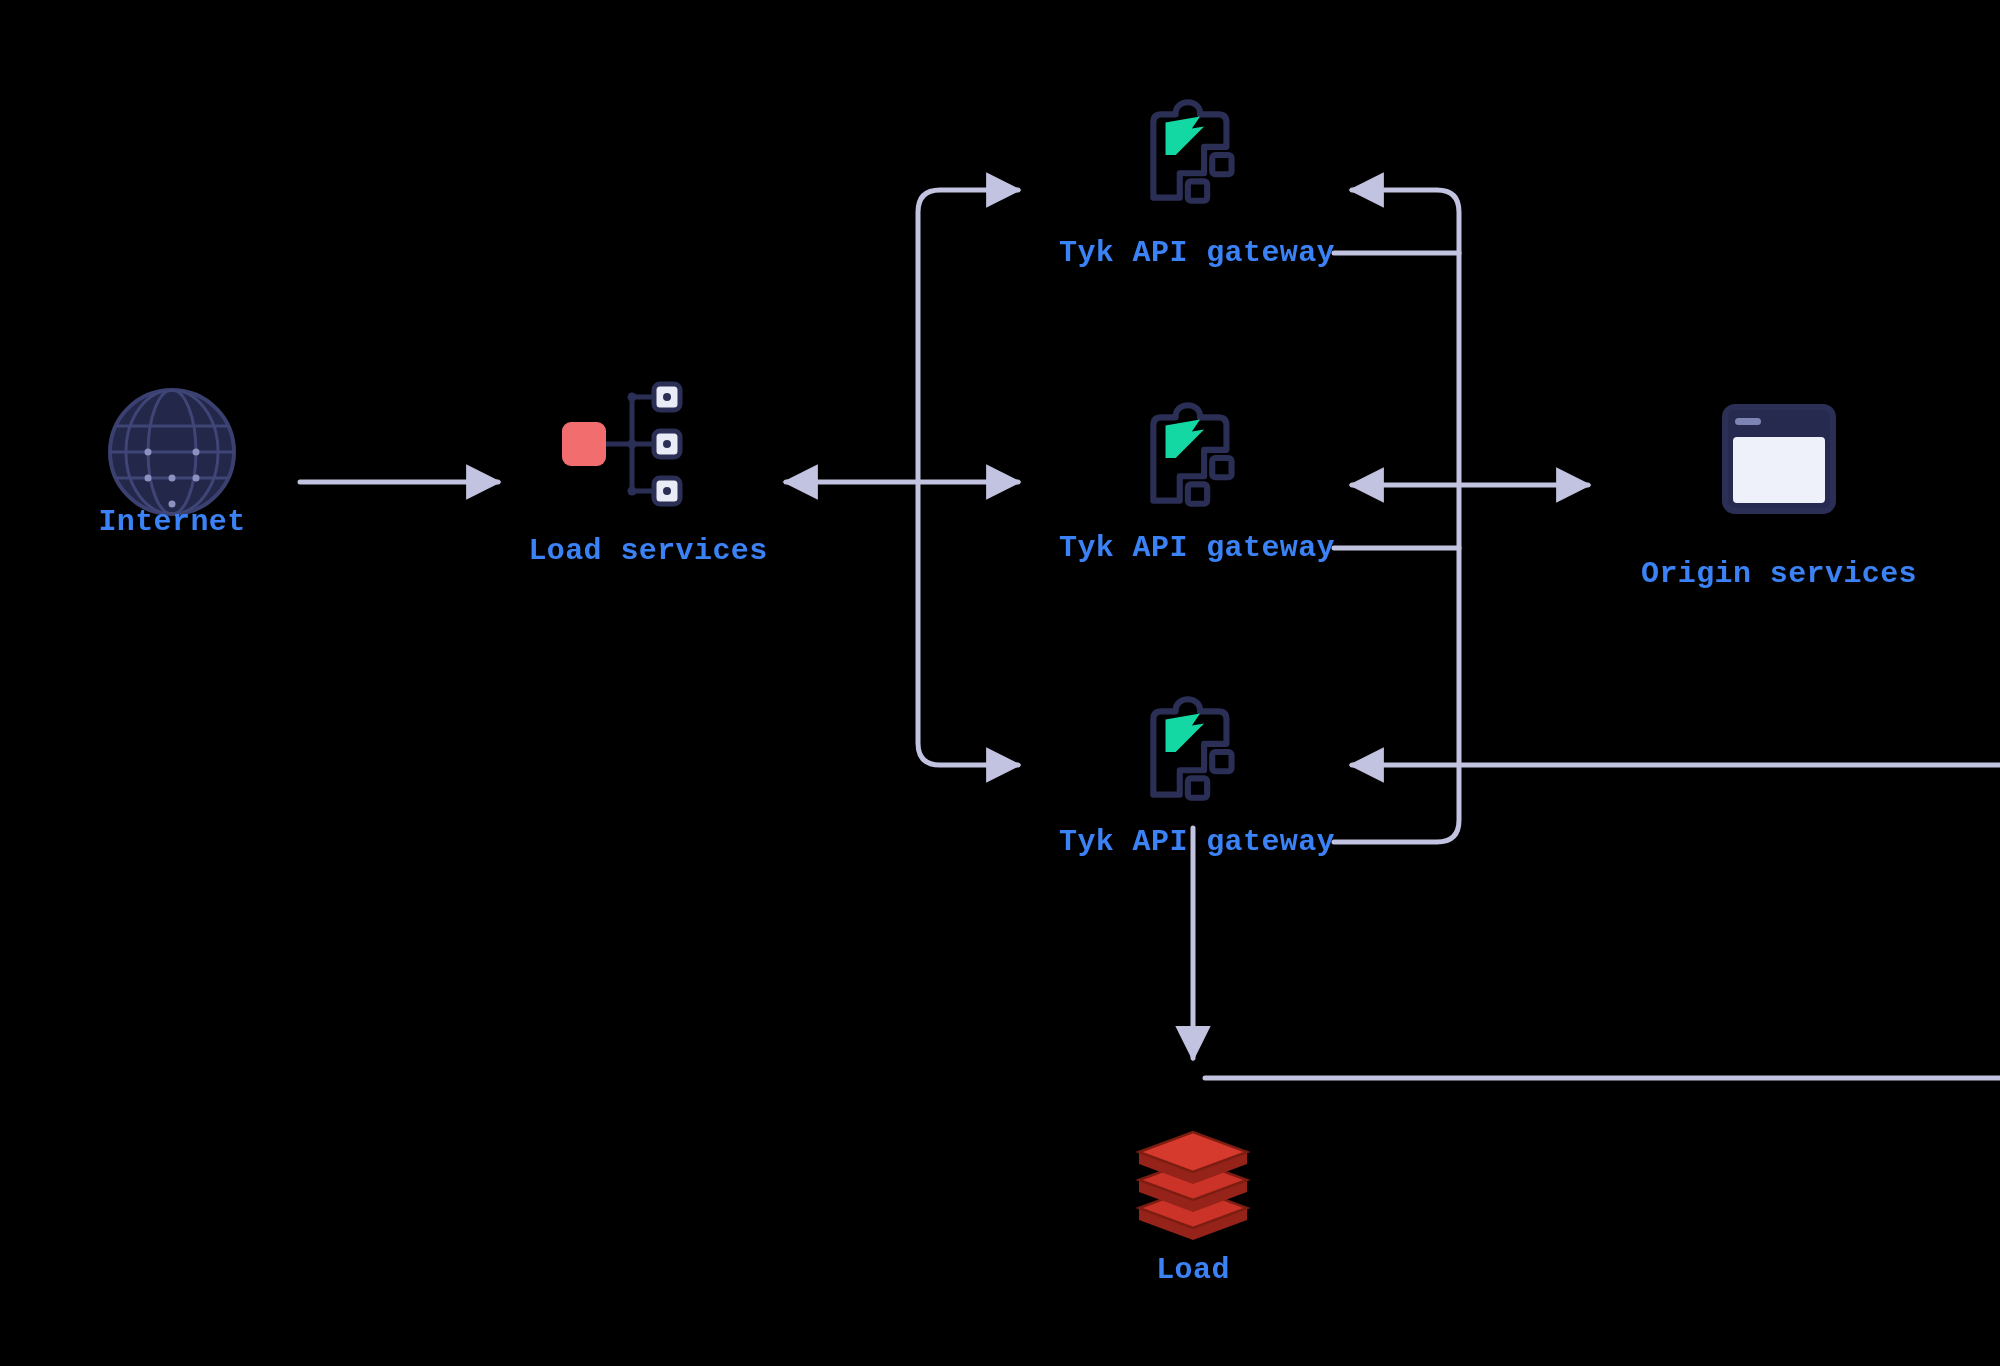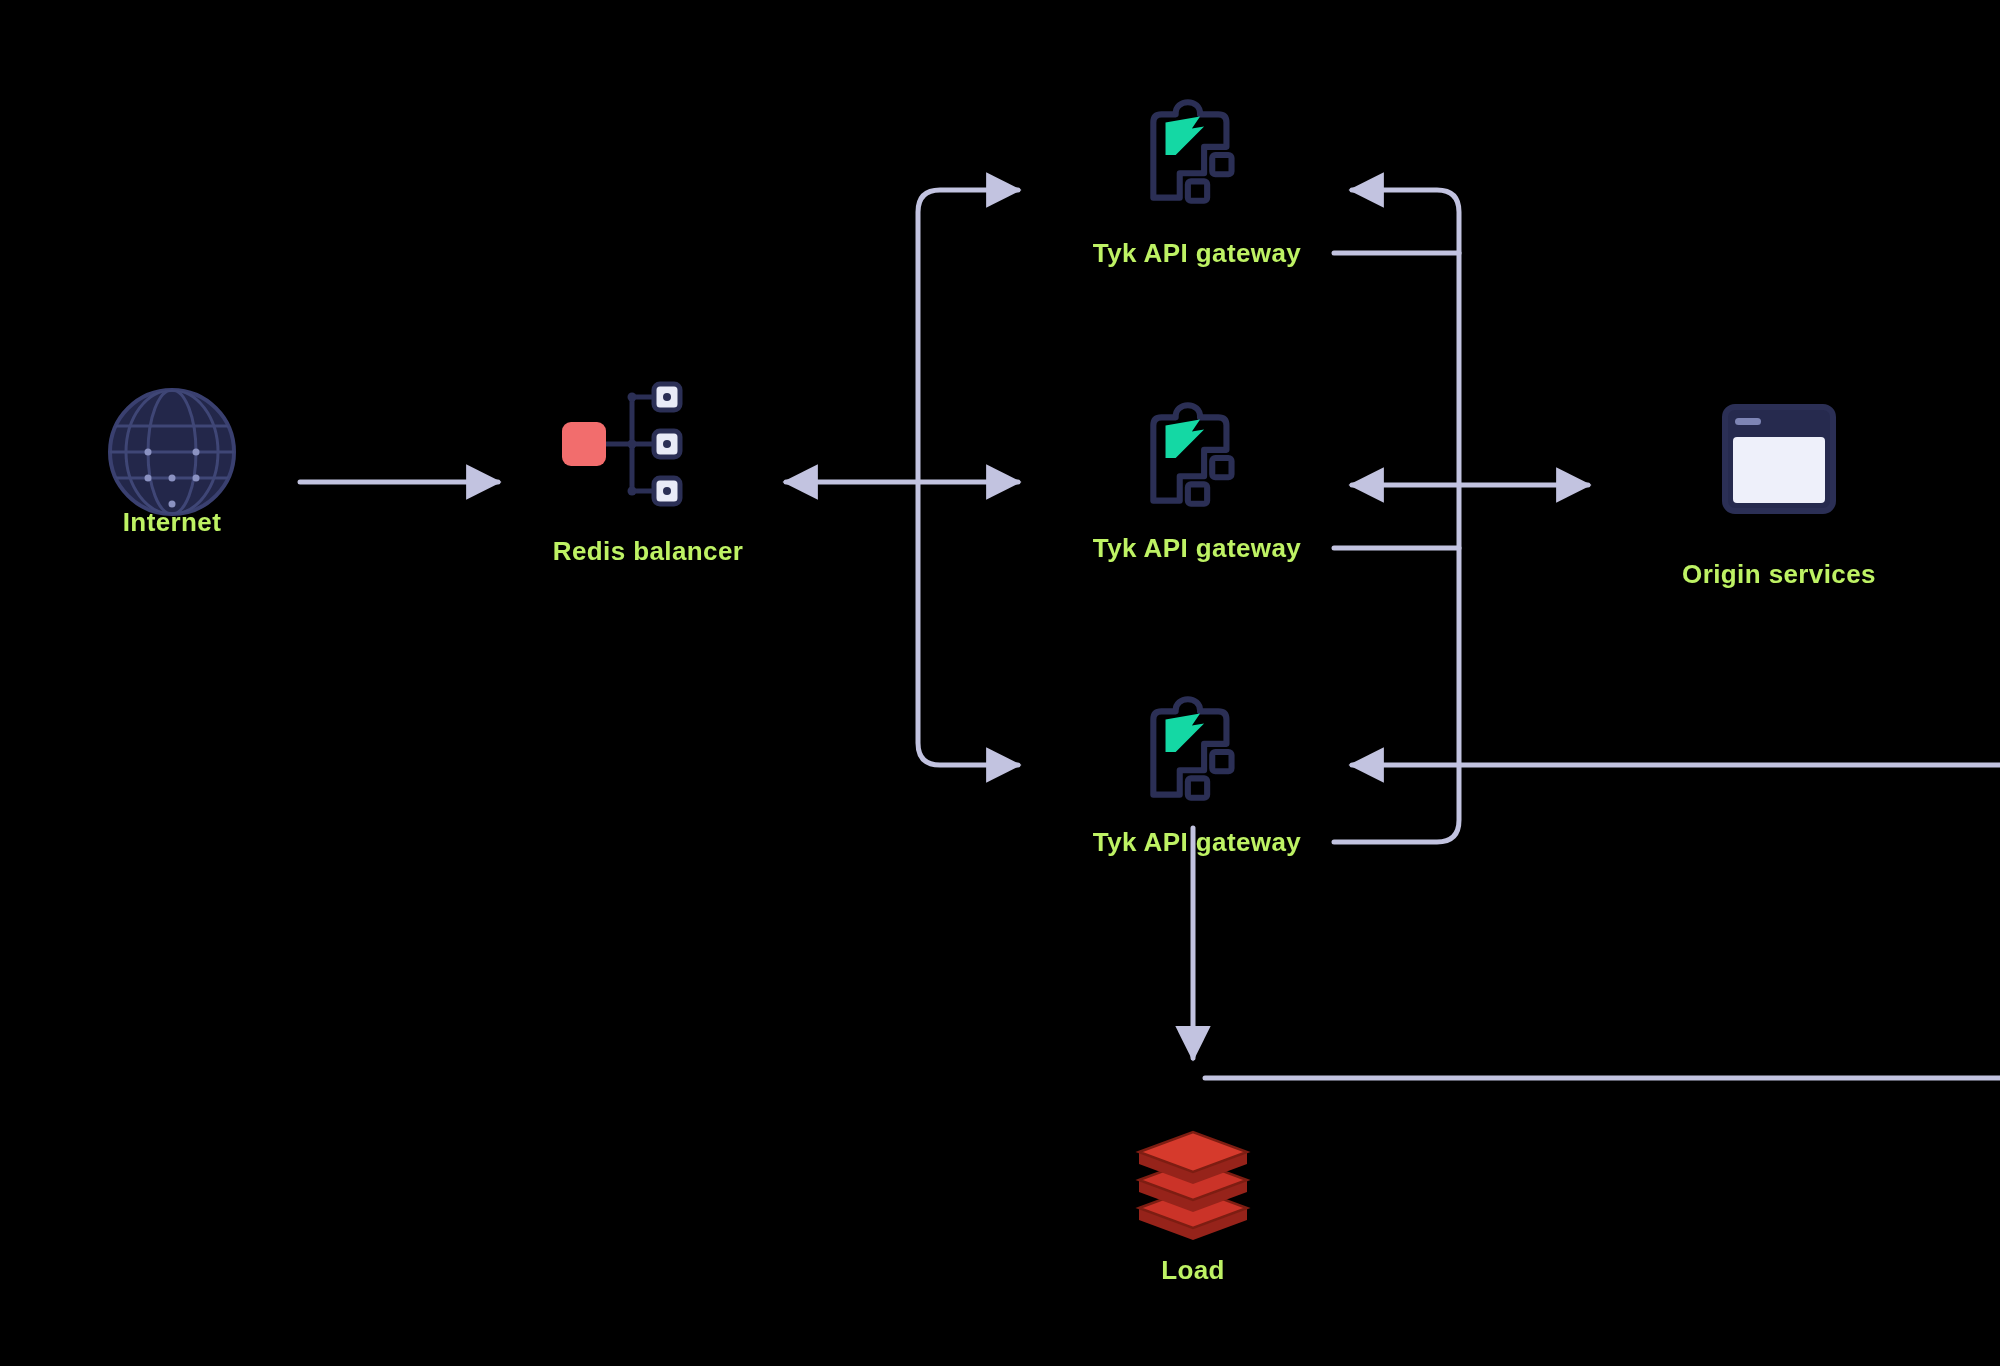--- a/index.html
+++ b/index.html
@@ -11,8 +11,8 @@
   .abs{position:absolute;transform:translate(-50%,-50%);}
   .node-label{
     position:absolute;transform:translate(-50%,-50%);
-    font-weight:700;font-size:26px;color:#bef264;letter-spacing:.4px;
-    white-space:nowrap;user-select:none;
+    font-weight:700;font-size:30px;color:#3b82f6;letter-spacing:.4px;
+    white-space:nowrap;user-select:none;font-family:Liberation Mono, monospace;
   }
   svg{display:block;}
 </style>

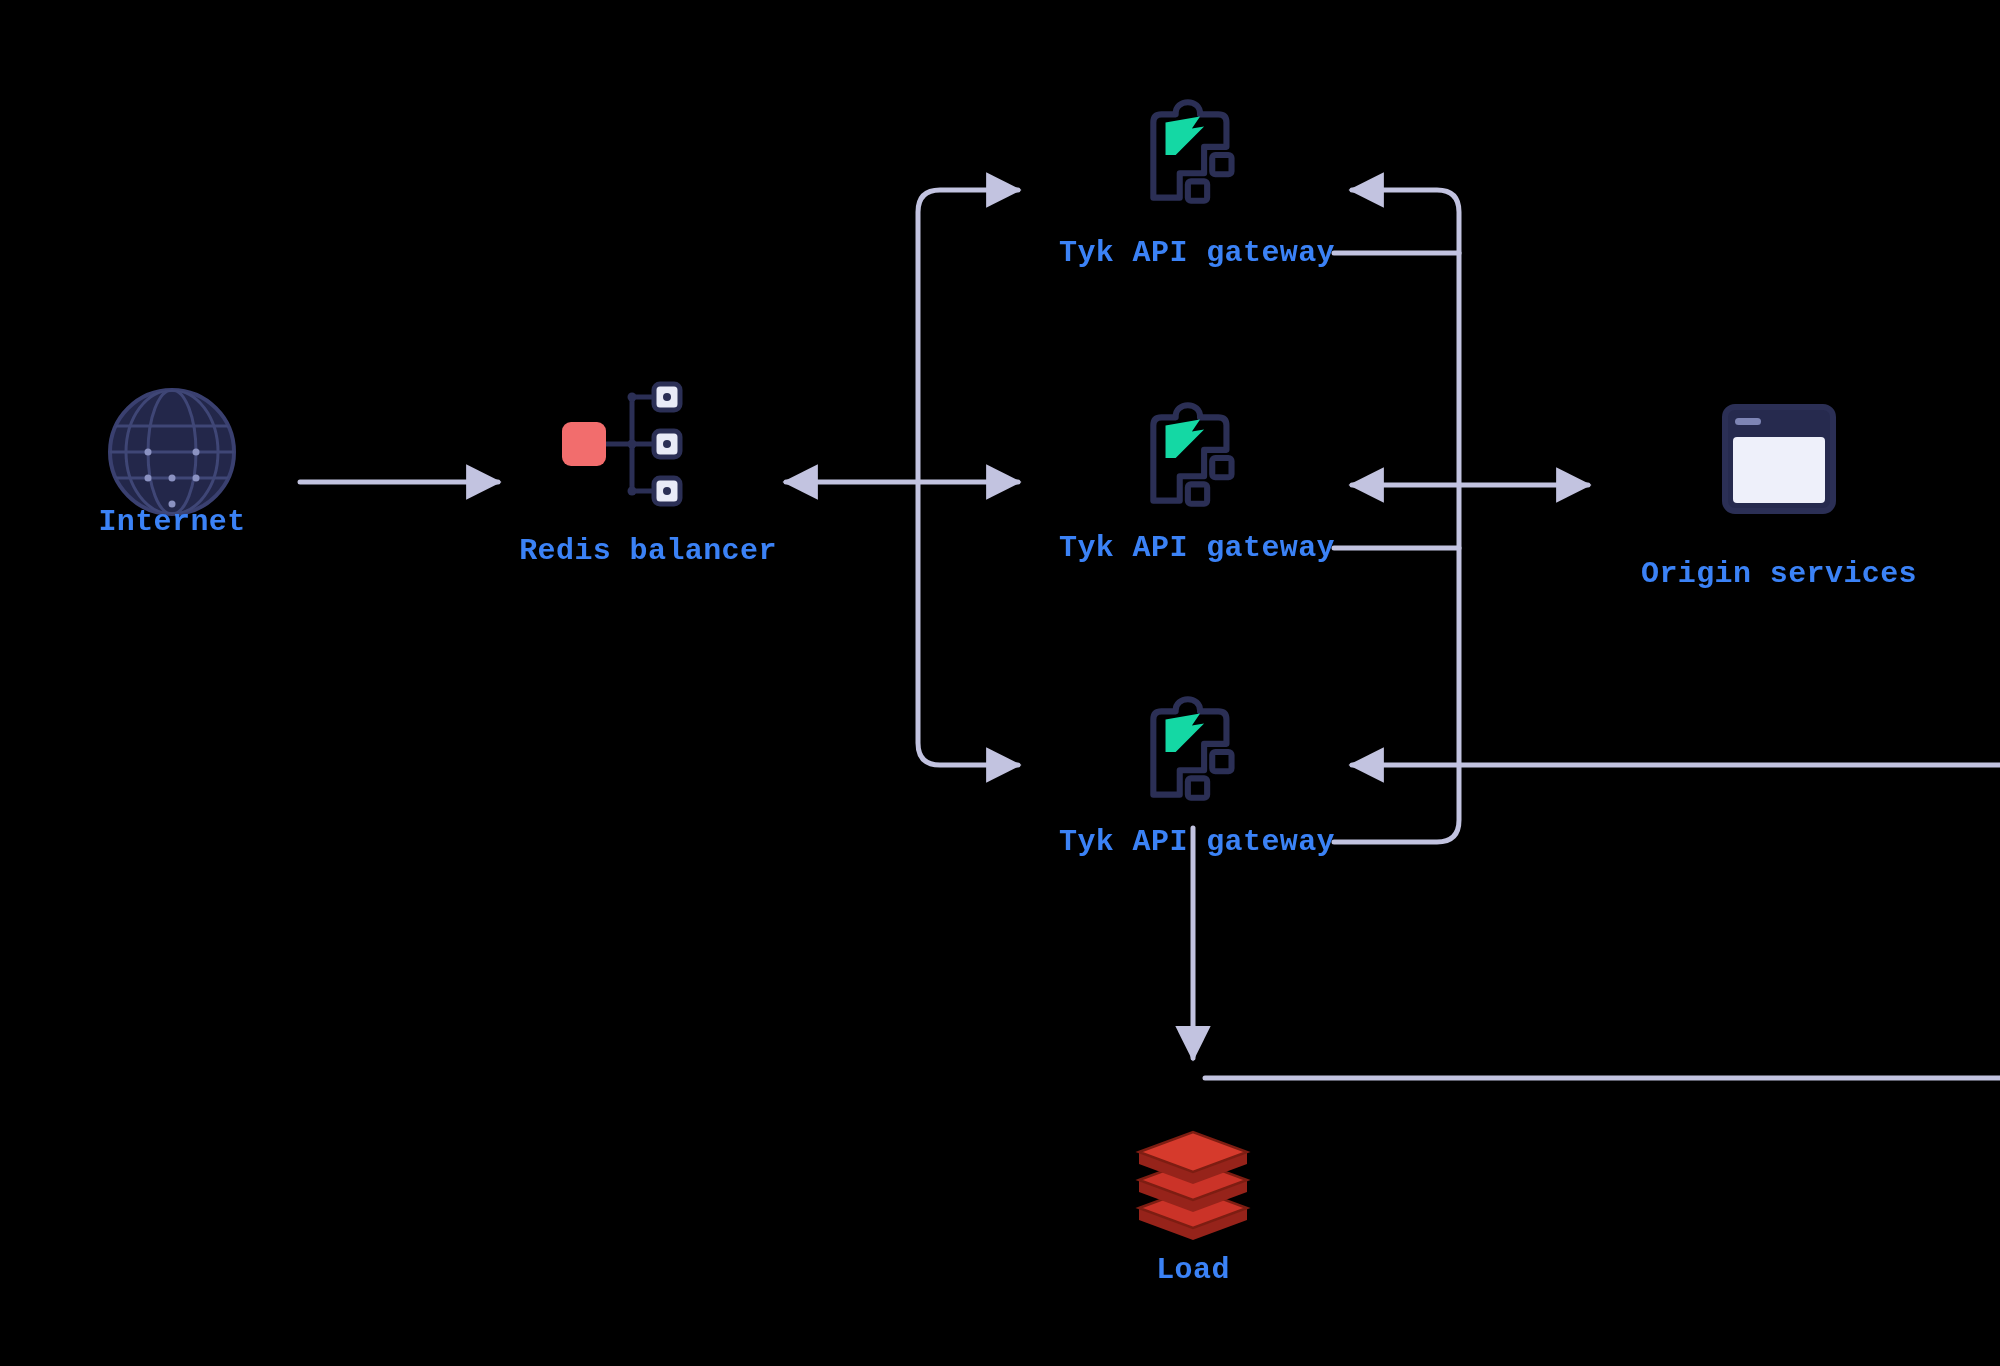--- a/index.html
+++ b/index.html
@@ -109,7 +109,7 @@
         <circle cx="113" cy="110" r="4"></circle>
     </g>
   </svg>
-  <div class="node-label" style="left:648px;top:551px">Redis balancer</div>
+  <div class="node-label" style="left:648px;top:551px">Load services</div>
 
   <svg class="abs" style="left:1197px;top:156px" width="132" height="132" viewBox="0 0 130 130">
     <use href="#tyk-puzzle"></use>

